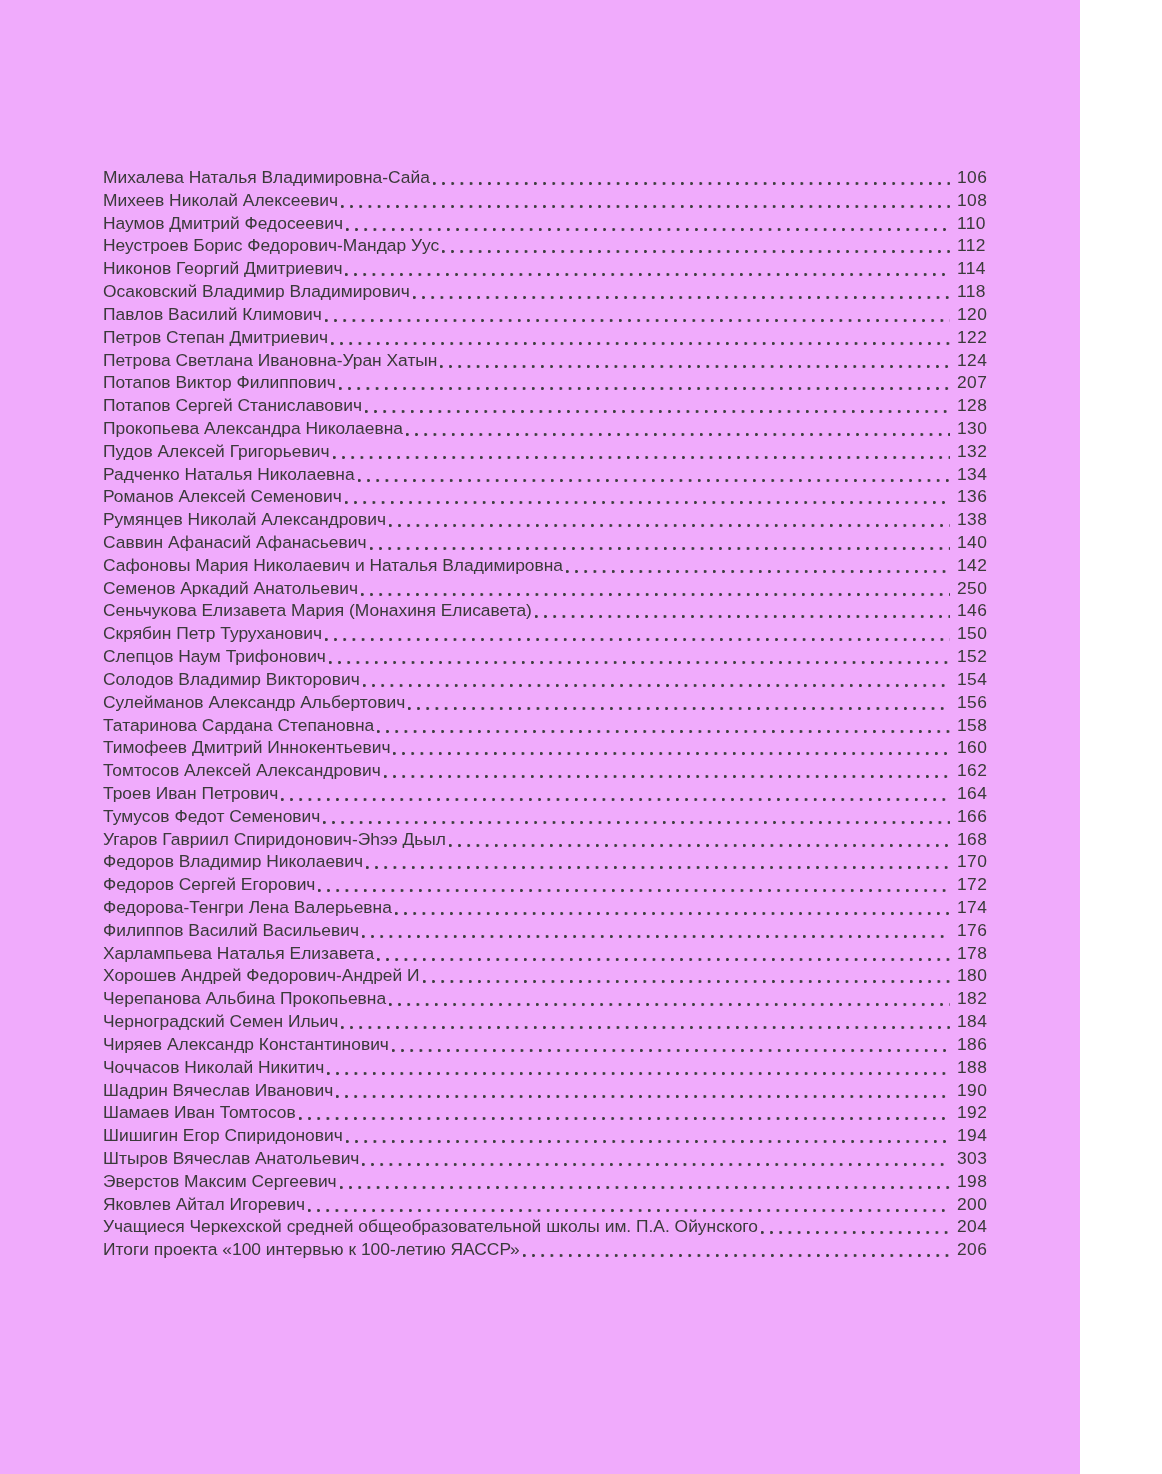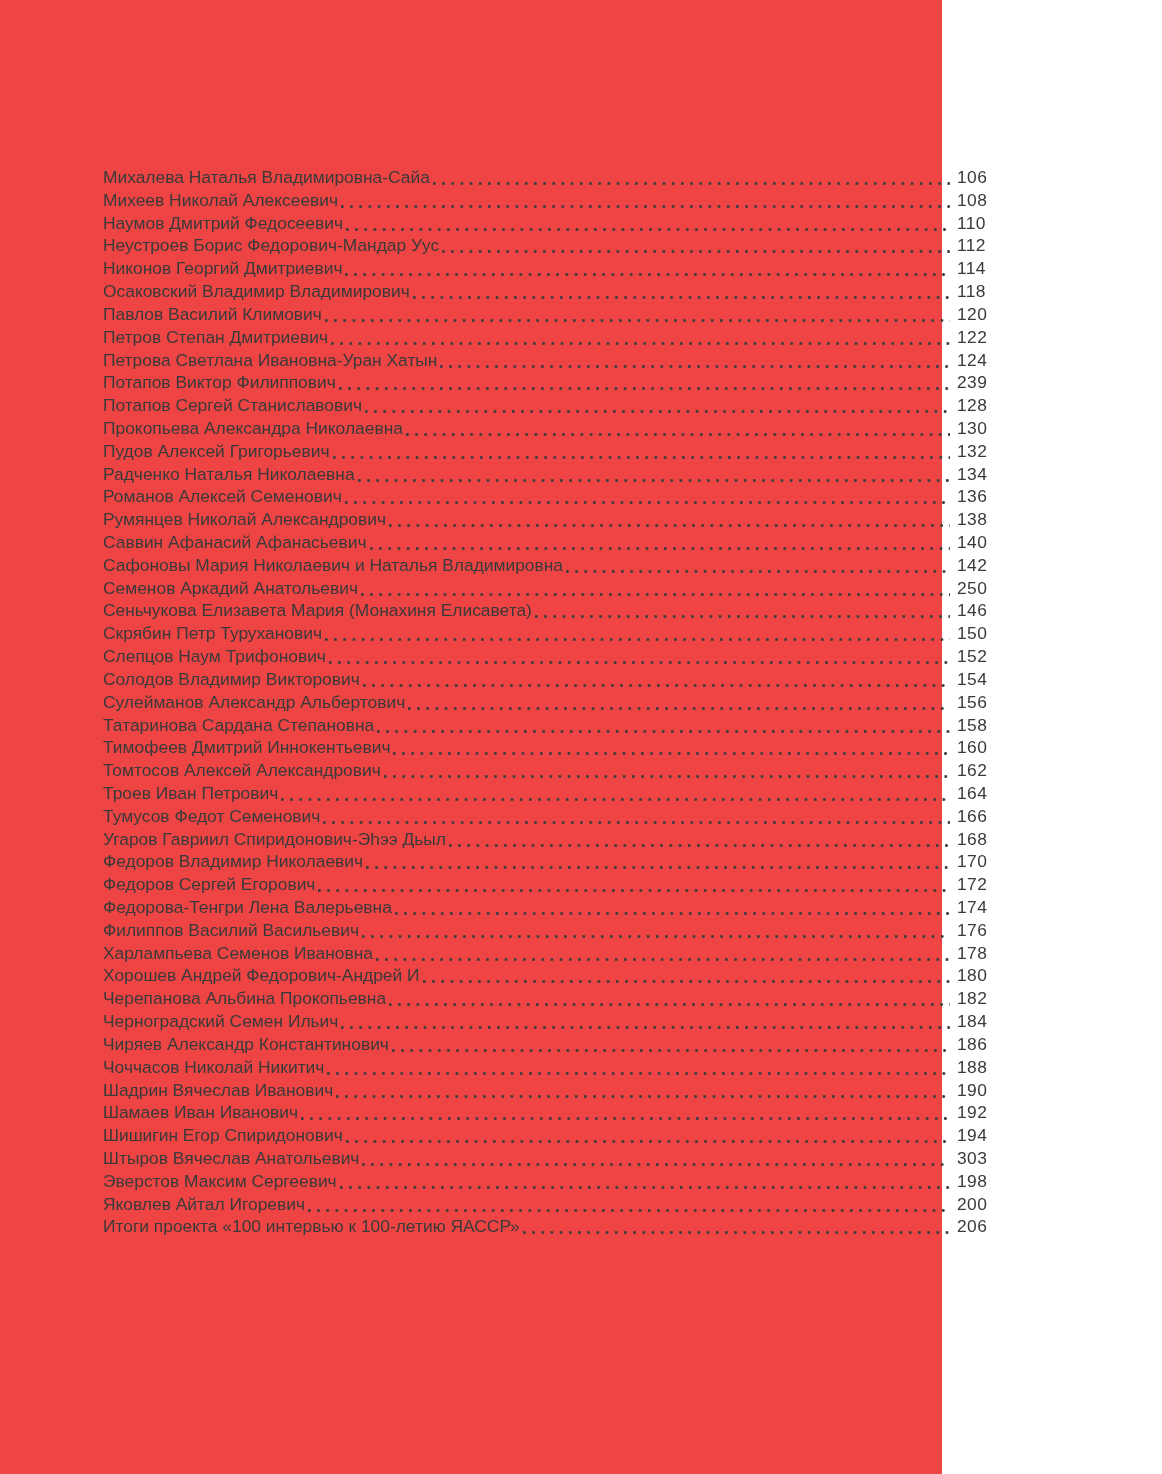--- a/index.html
+++ b/index.html
@@ -14,8 +14,8 @@
   .page {
     position: absolute;
     left: 0; top: 0;
-    width: 942px; height: 1474px;
-    background: #ef4444;
+    width: 1080px; height: 1474px;
+    background: #f0abfc;
   }
   .toc {
     position: absolute;

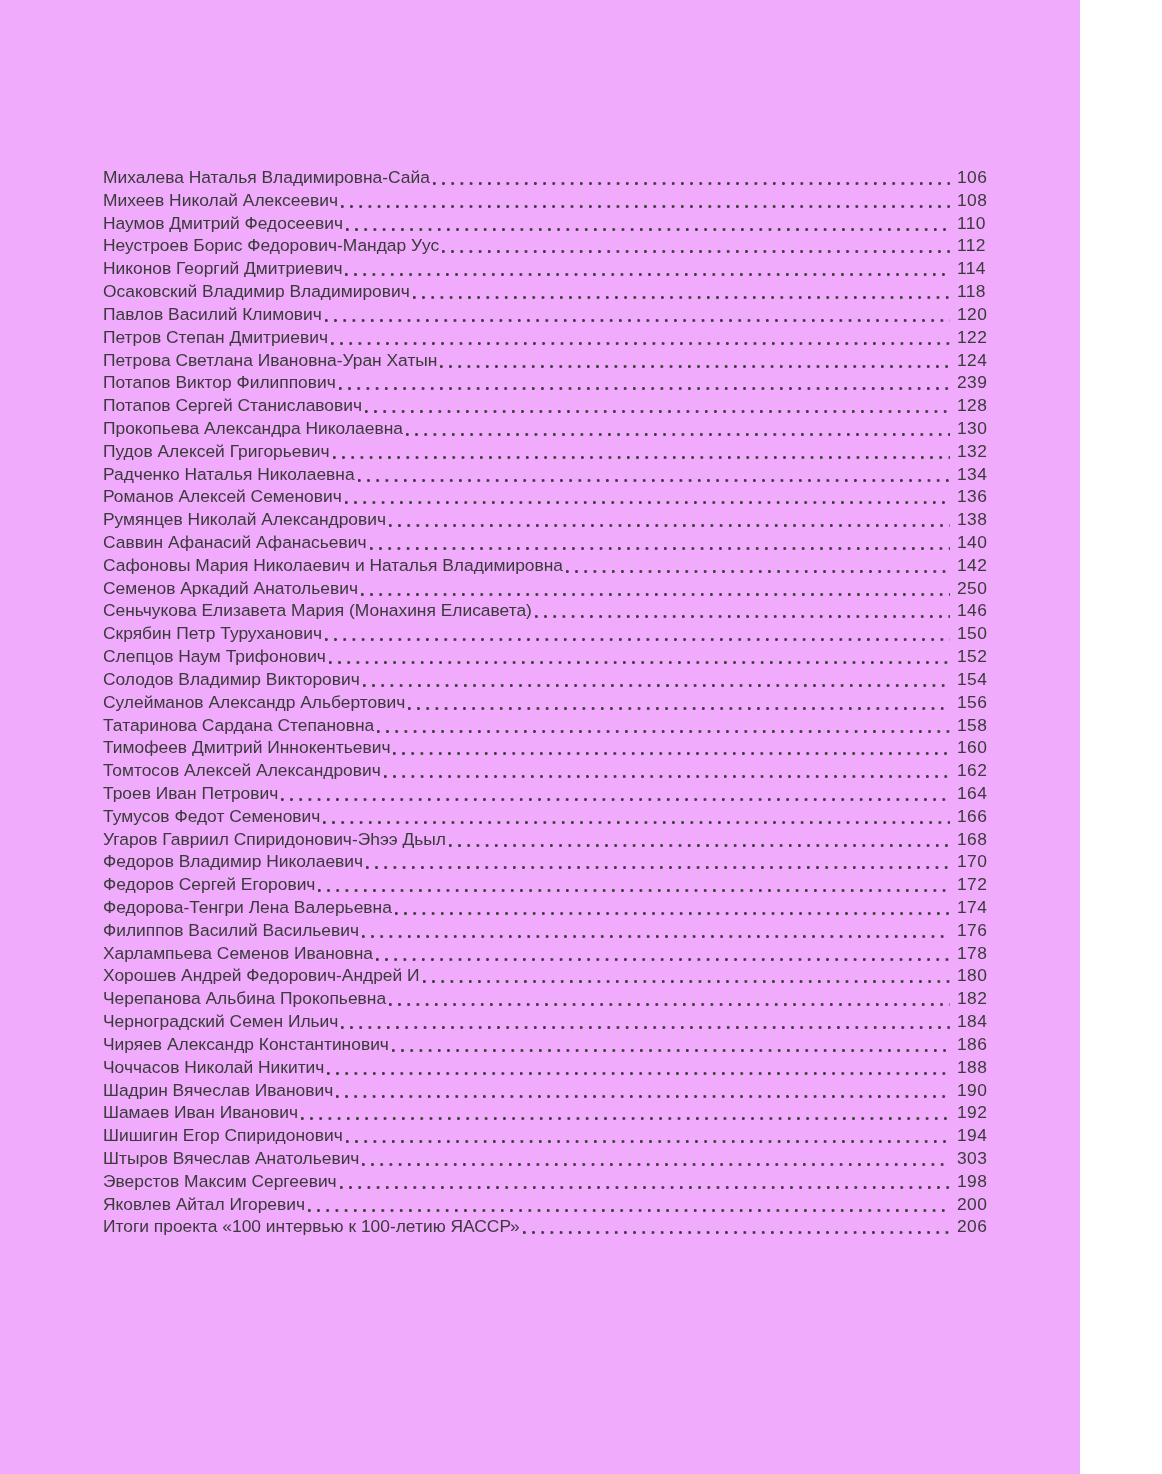--- a/index.html
+++ b/index.html
@@ -114,7 +114,7 @@
   <div class="toc-row">
     <span class="toc-title">Потапов Виктор Филиппович</span>
     <span class="toc-leader"></span>
-    <span class="toc-page">239</span>
+    <span class="toc-page">207</span>
   </div>
 
   <div class="toc-row">

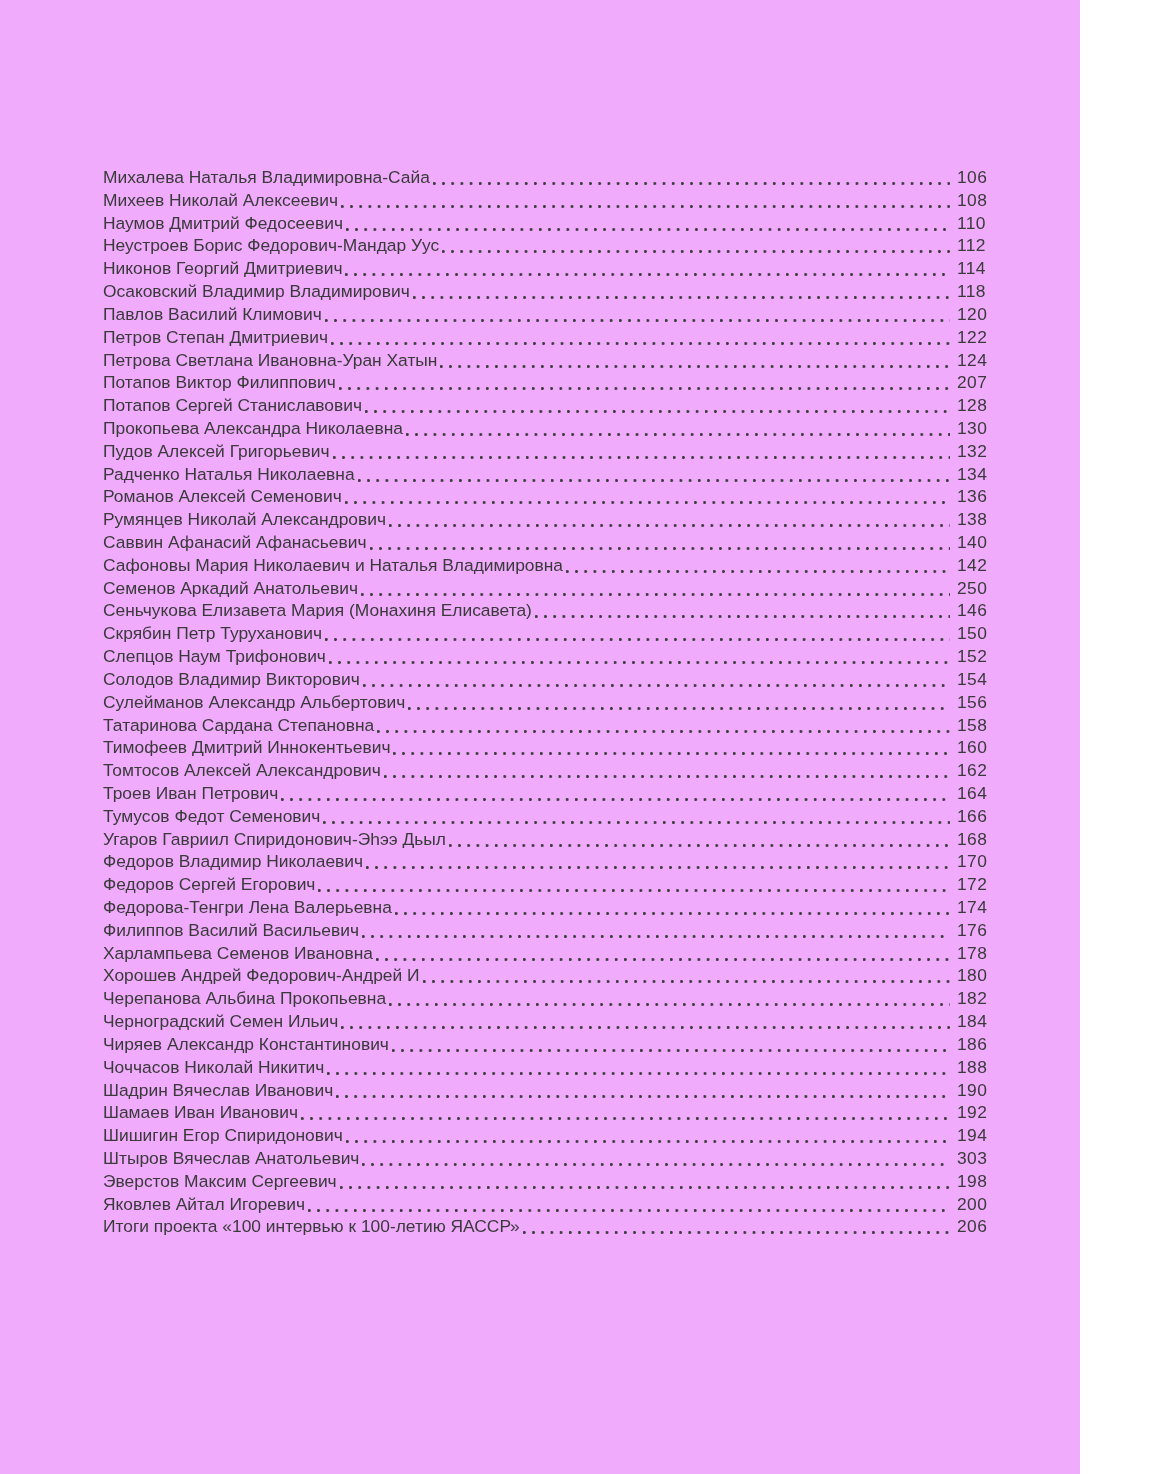--- a/index.html
+++ b/index.html
@@ -263,7 +263,7 @@
   </div>
 
   <div class="toc-row">
-    <span class="toc-title">Харлампьева Семенов Ивановна</span>
+    <span class="toc-title">Харлампьева Наталья Елизавета</span>
     <span class="toc-leader"></span>
     <span class="toc-page">178</span>
   </div>

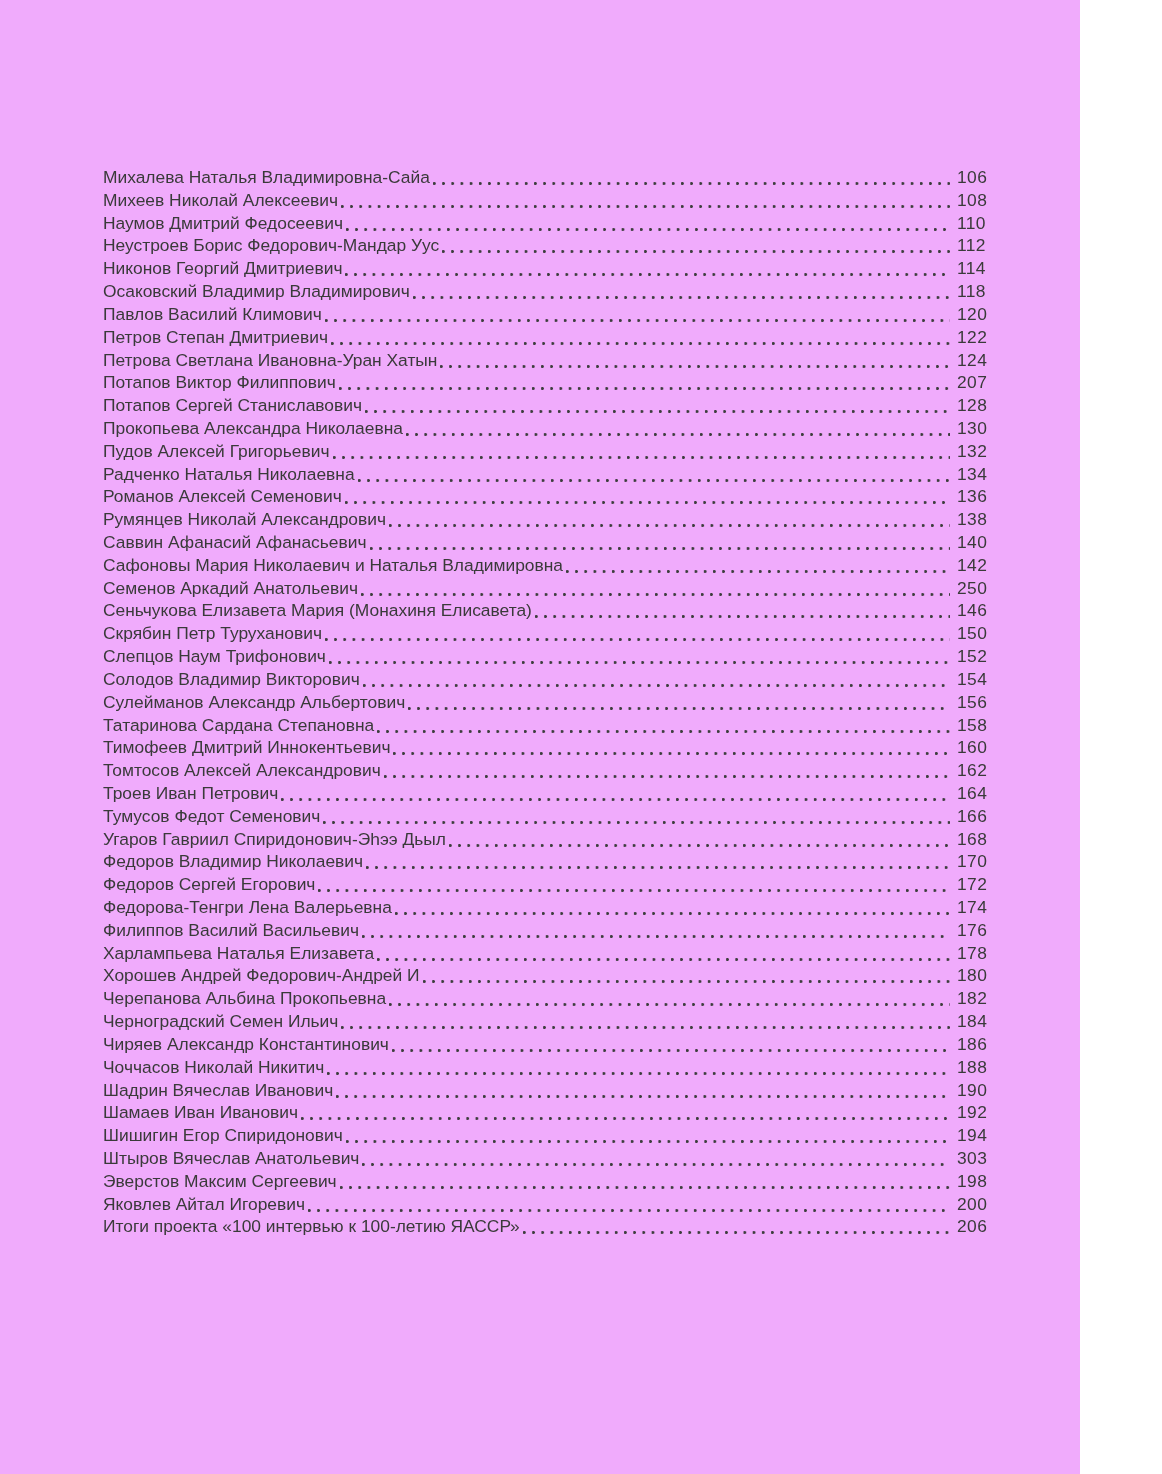--- a/index.html
+++ b/index.html
@@ -305,7 +305,7 @@
   </div>
 
   <div class="toc-row">
-    <span class="toc-title">Шамаев Иван Иванович</span>
+    <span class="toc-title">Шамаев Иван Томтосов</span>
     <span class="toc-leader"></span>
     <span class="toc-page">192</span>
   </div>

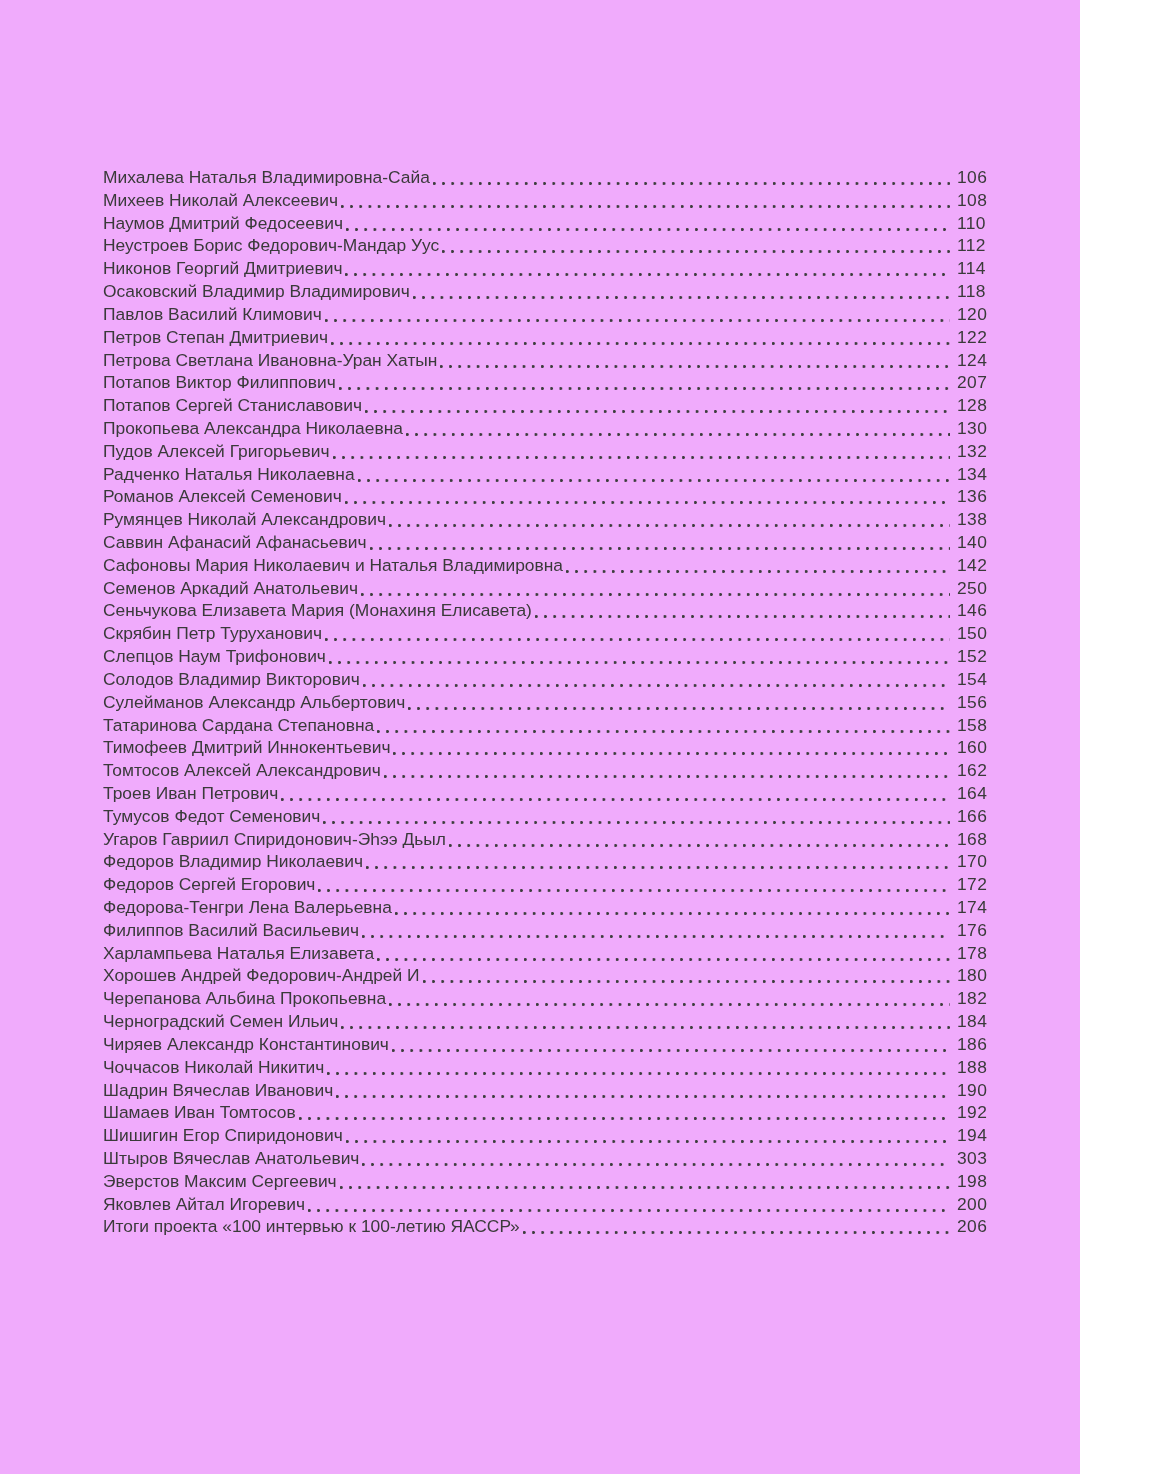--- a/index.html
+++ b/index.html
@@ -335,6 +335,11 @@
   </div>
 
 
+  <div class="toc-row">
+    <span class="toc-title">Учащиеся Черкехской средней общеобразовательной школы им. П.А. Ойунского</span>
+    <span class="toc-leader"></span>
+    <span class="toc-page">204</span>
+  </div>
 
   <div class="toc-row">
     <span class="toc-title">Итоги проекта «100 интервью к 100-летию ЯАССР»</span>

